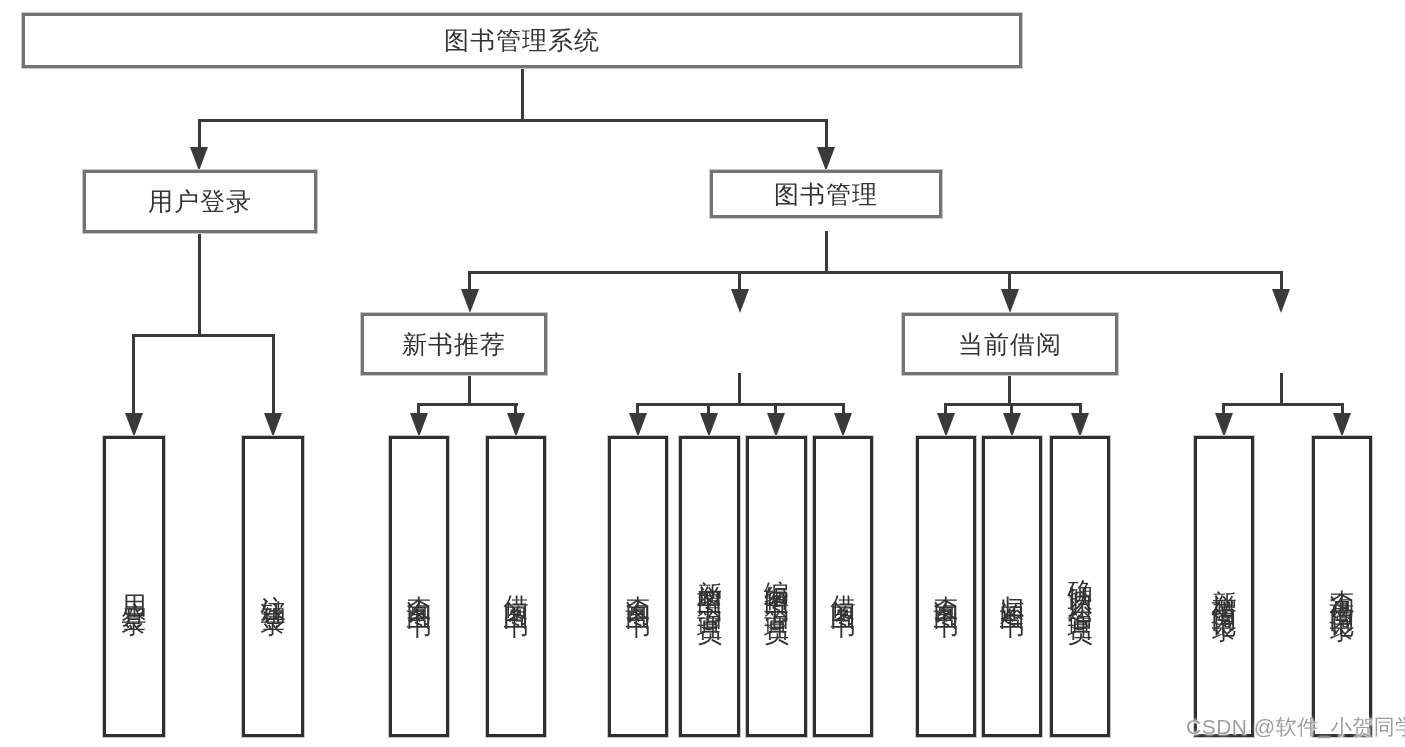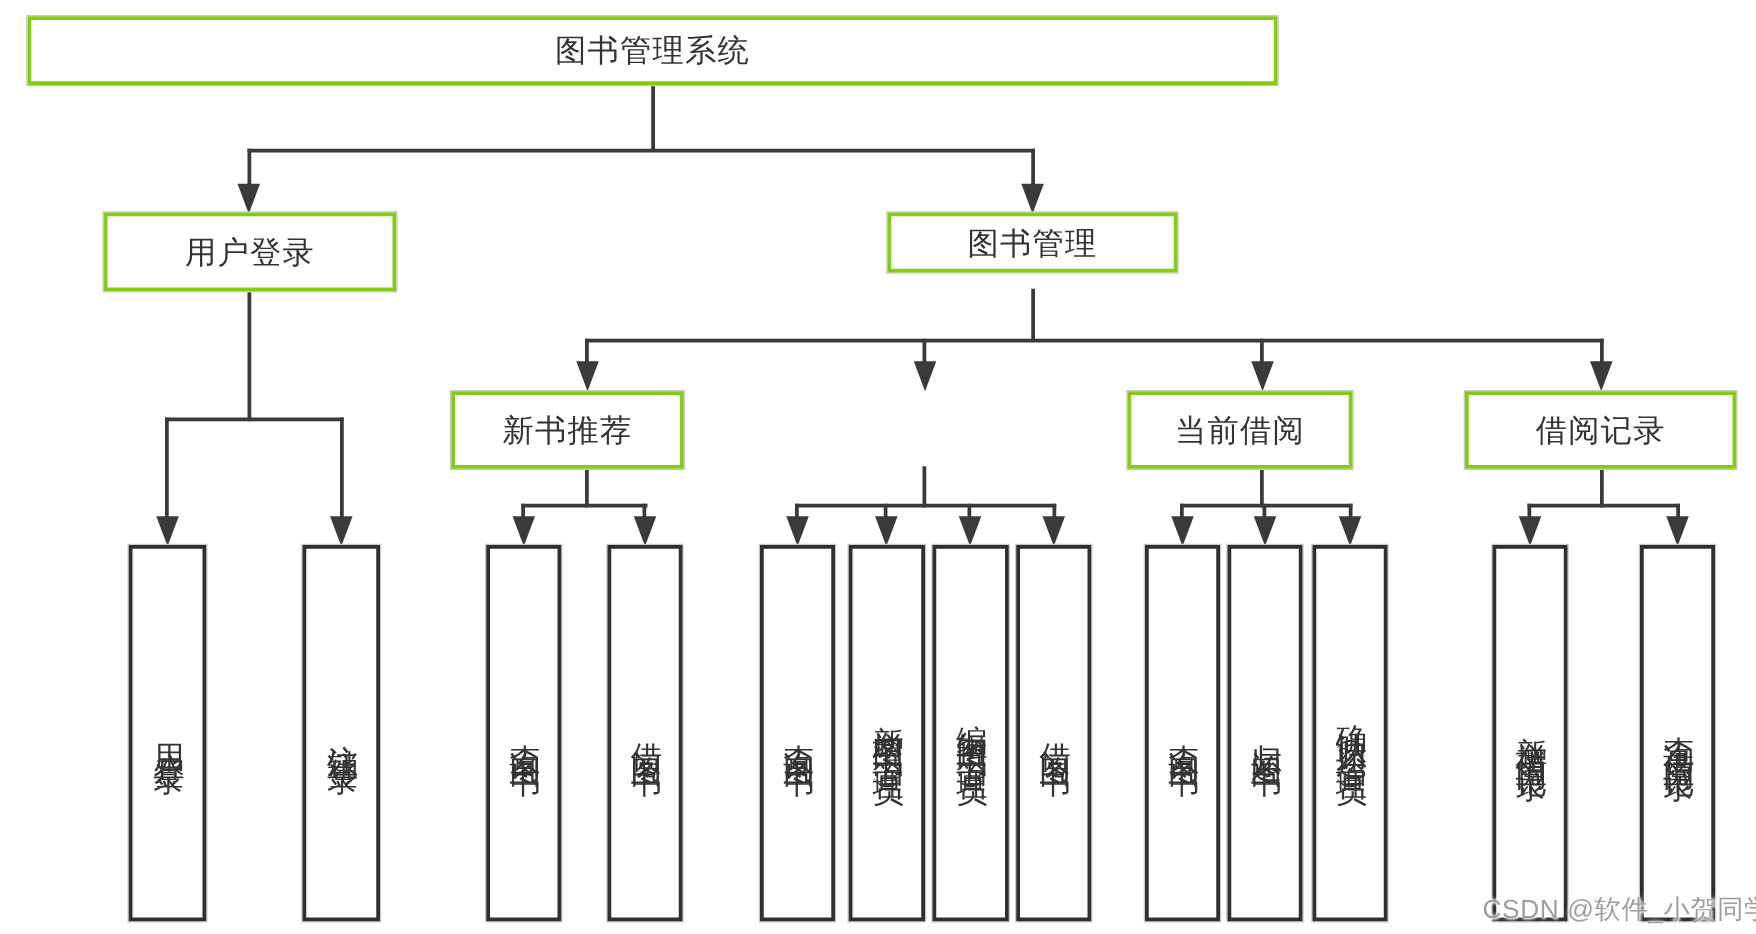--- a/index.html
+++ b/index.html
@@ -10,7 +10,7 @@
   }
   
   .hbox{
-    position:absolute;box-sizing:border-box;border:3px solid #84cc16;background:#fff;
+    position:absolute;box-sizing:border-box;border:3px solid #737373;background:#fff;
     display:flex;align-items:center;justify-content:center;
     box-shadow:0 0 0 1px #c9c9c9;
   }

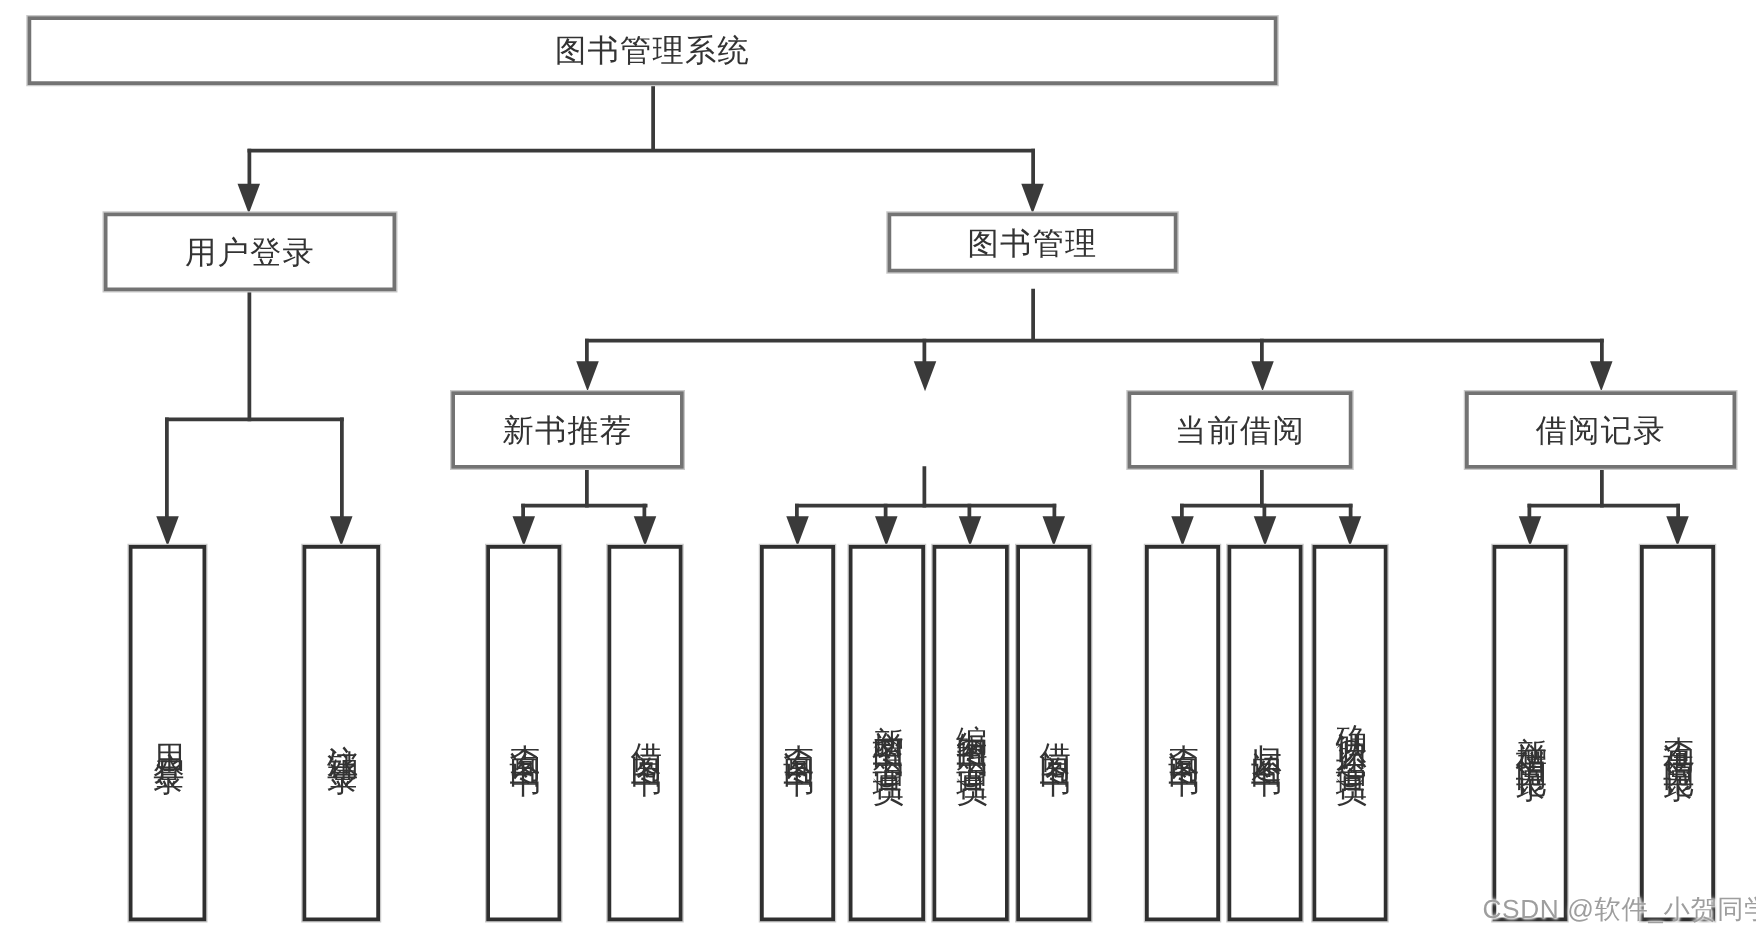--- a/index.html
+++ b/index.html
@@ -116,7 +116,7 @@
   <div class="hbox" style="left:361px;top:313px;width:186px;height:62px">
     <span>新书推荐</span>
   </div>
-  <div class="hbox" style="left:902px;top:313px;width:180px;height:62px">
+  <div class="hbox" style="left:902px;top:313px;width:216px;height:62px">
     <span>当前借阅</span>
   </div>
   <div class="hbox" style="left:1172px;top:313px;width:217px;height:62px">

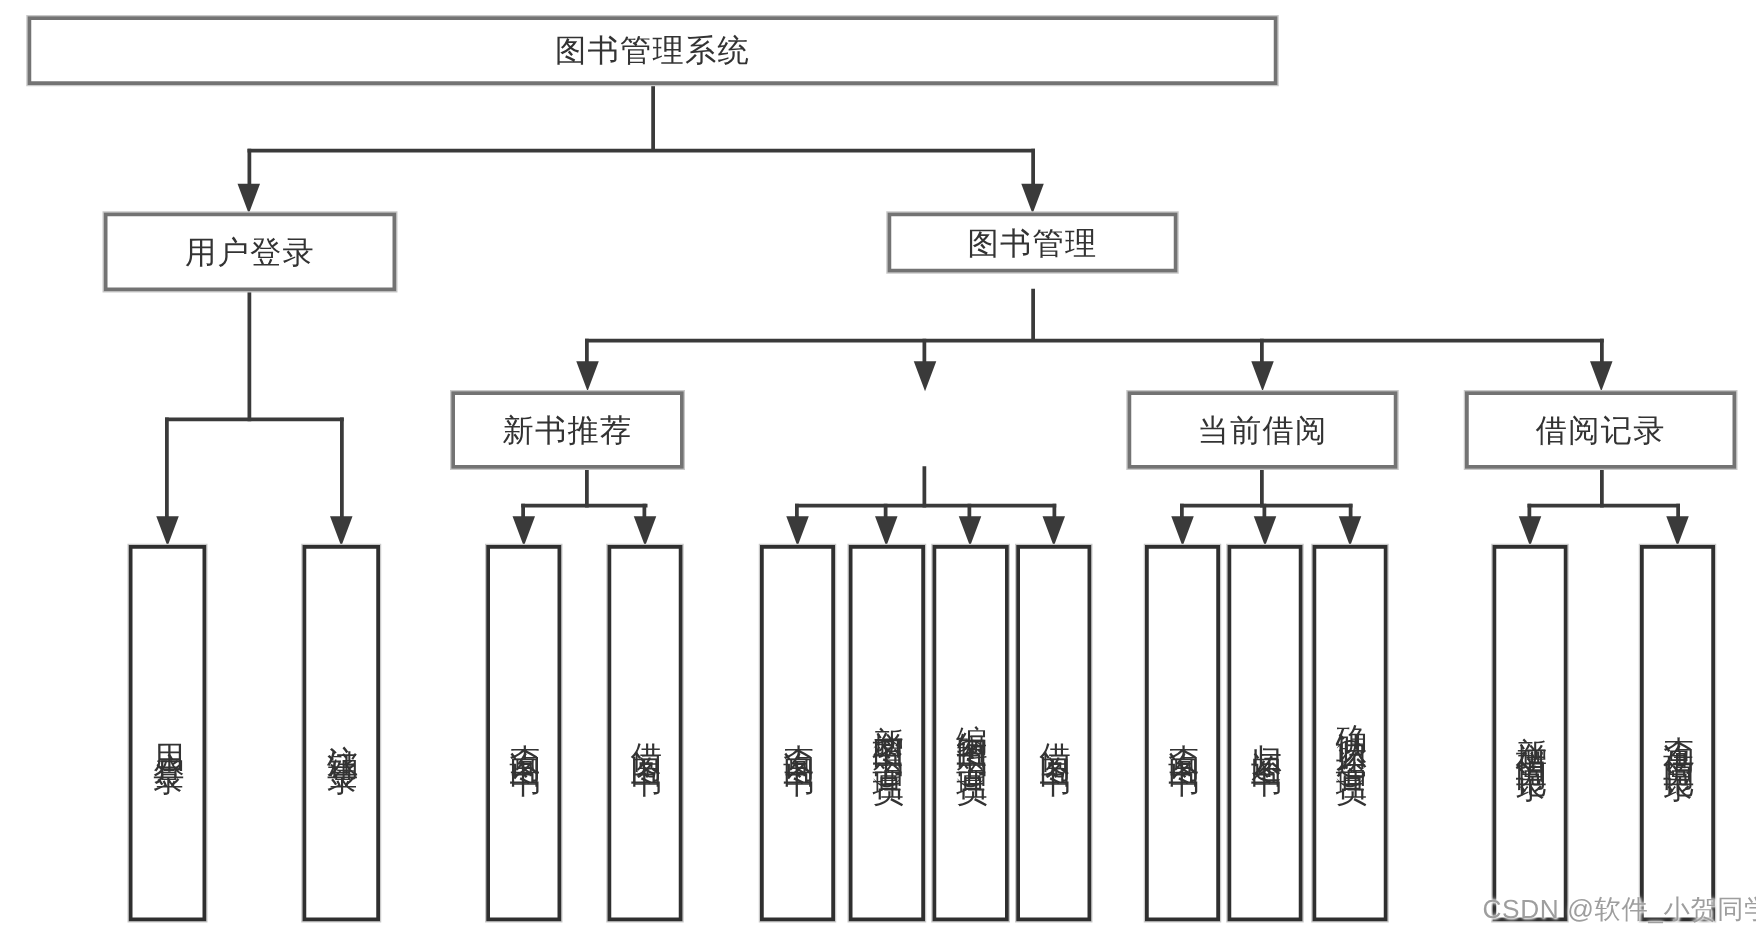--- a/index.html
+++ b/index.html
@@ -119,9 +119,6 @@
   <div class="hbox" style="left:902px;top:313px;width:216px;height:62px">
     <span>当前借阅</span>
   </div>
-  <div class="hbox" style="left:1172px;top:313px;width:217px;height:62px">
-    <span>借阅记录</span>
-  </div>
 
   <div class="vbox" style="left:103px;width:62px">
     <span class="vtext">用户登录</span>

